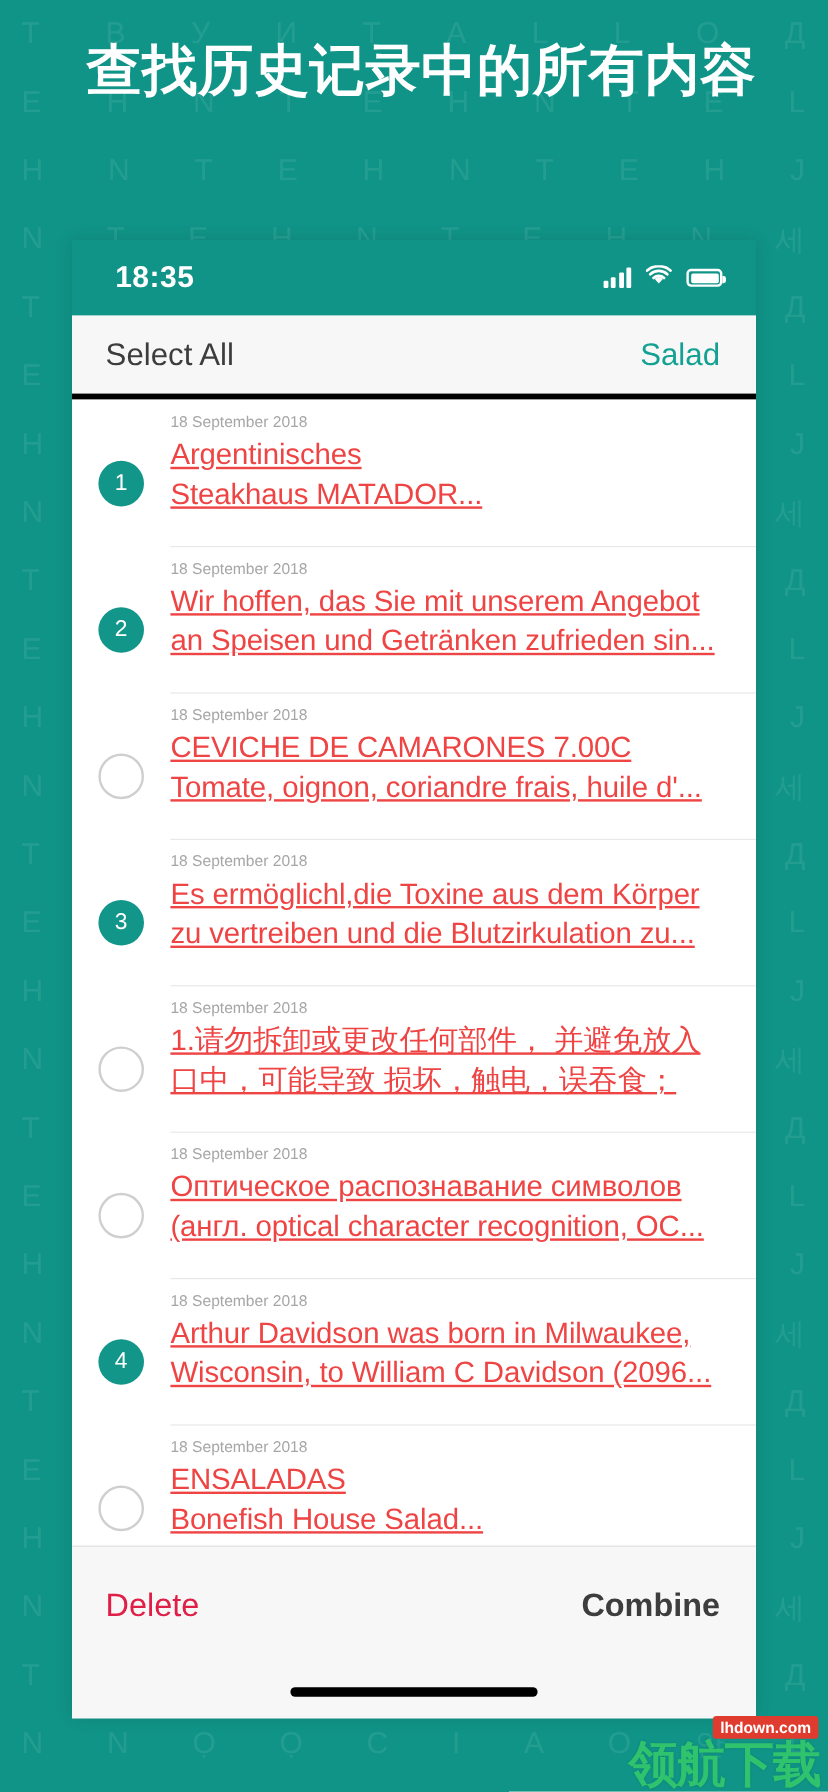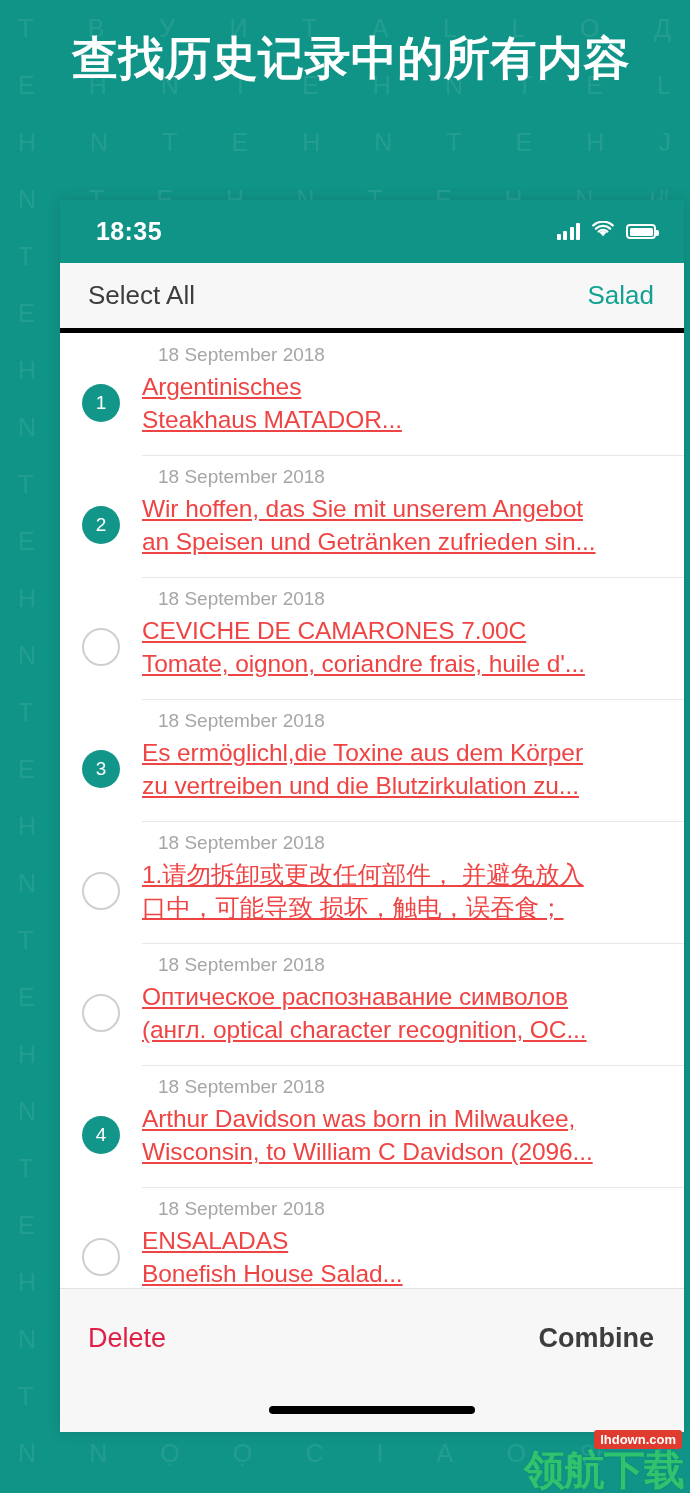--- a/index.html
+++ b/index.html
@@ -53,7 +53,7 @@
     position:absolute;
     left:60px;
     top:200px;
-    width:624px;
+    width:570px;
     height:1232px;
     z-index:3;
     display:flex;

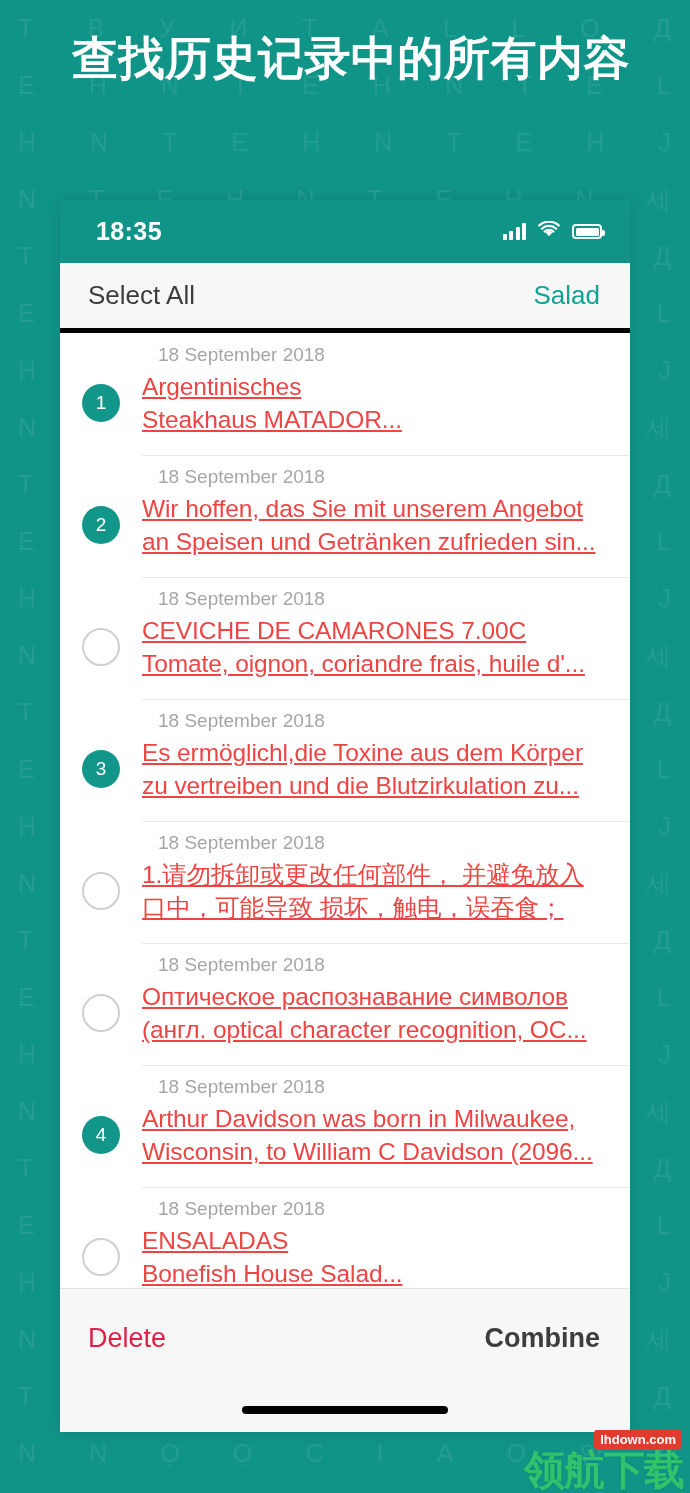--- a/index.html
+++ b/index.html
@@ -169,11 +169,10 @@
   }
   .item-body { flex:1 1 auto; padding-right:6px; min-width:0; }
   .item-date {
-    font-size:19px;
+    font-size:13px;
     color:#a6a6a6;
     margin-bottom:4px;
     font-weight:400;
-    margin-left:16px;
   }
   .item-text {
     font-size:24.5px;

